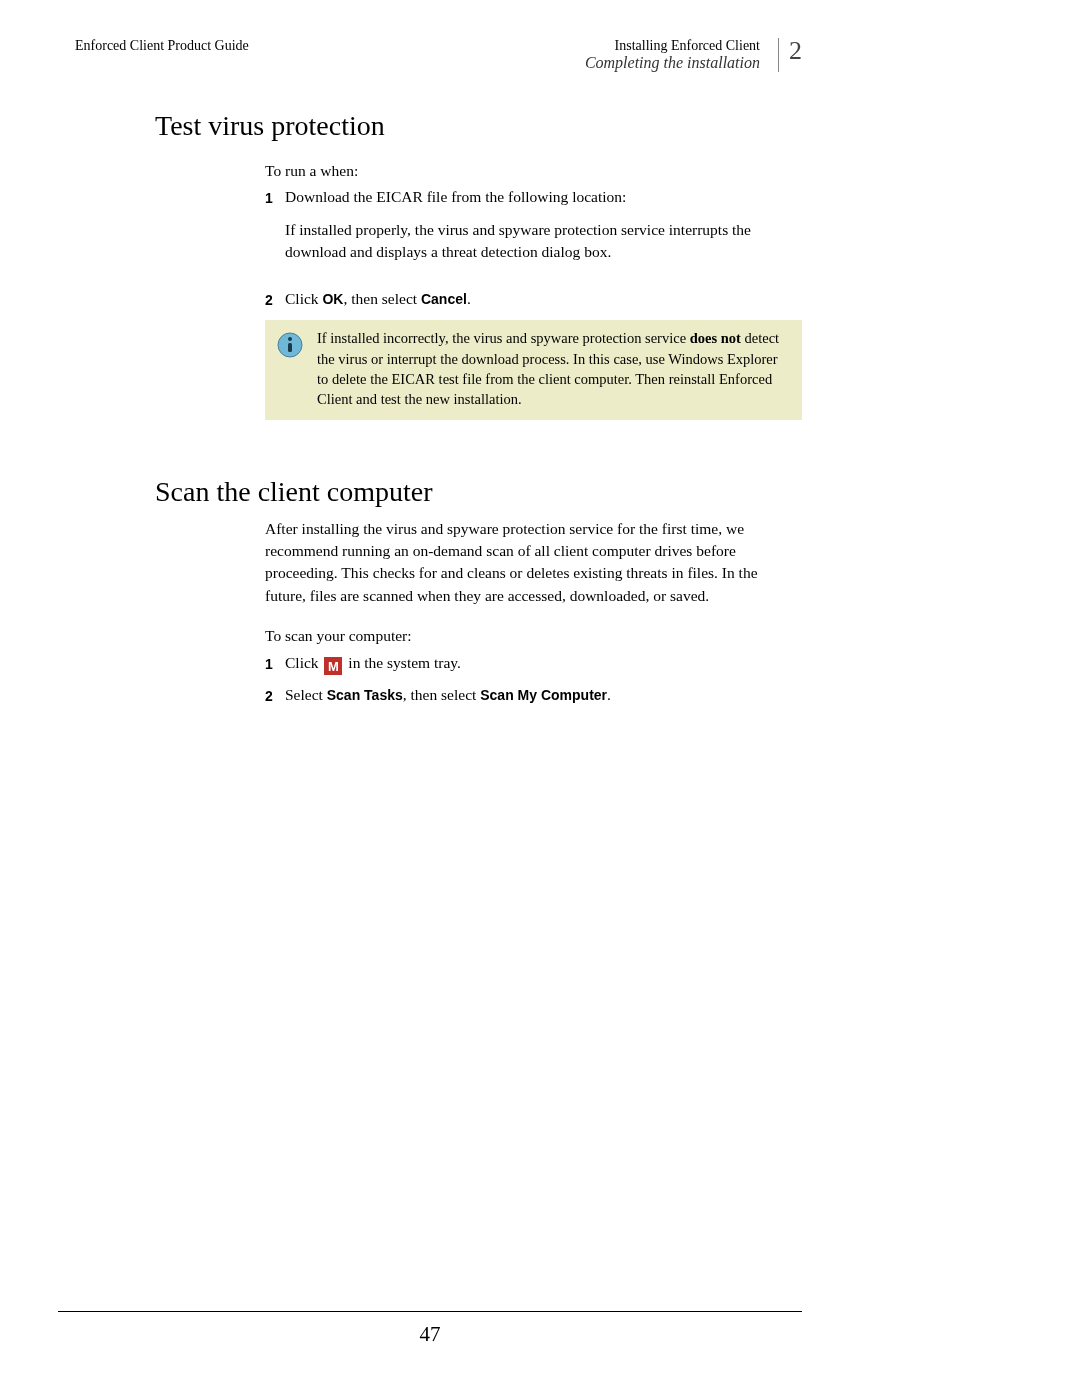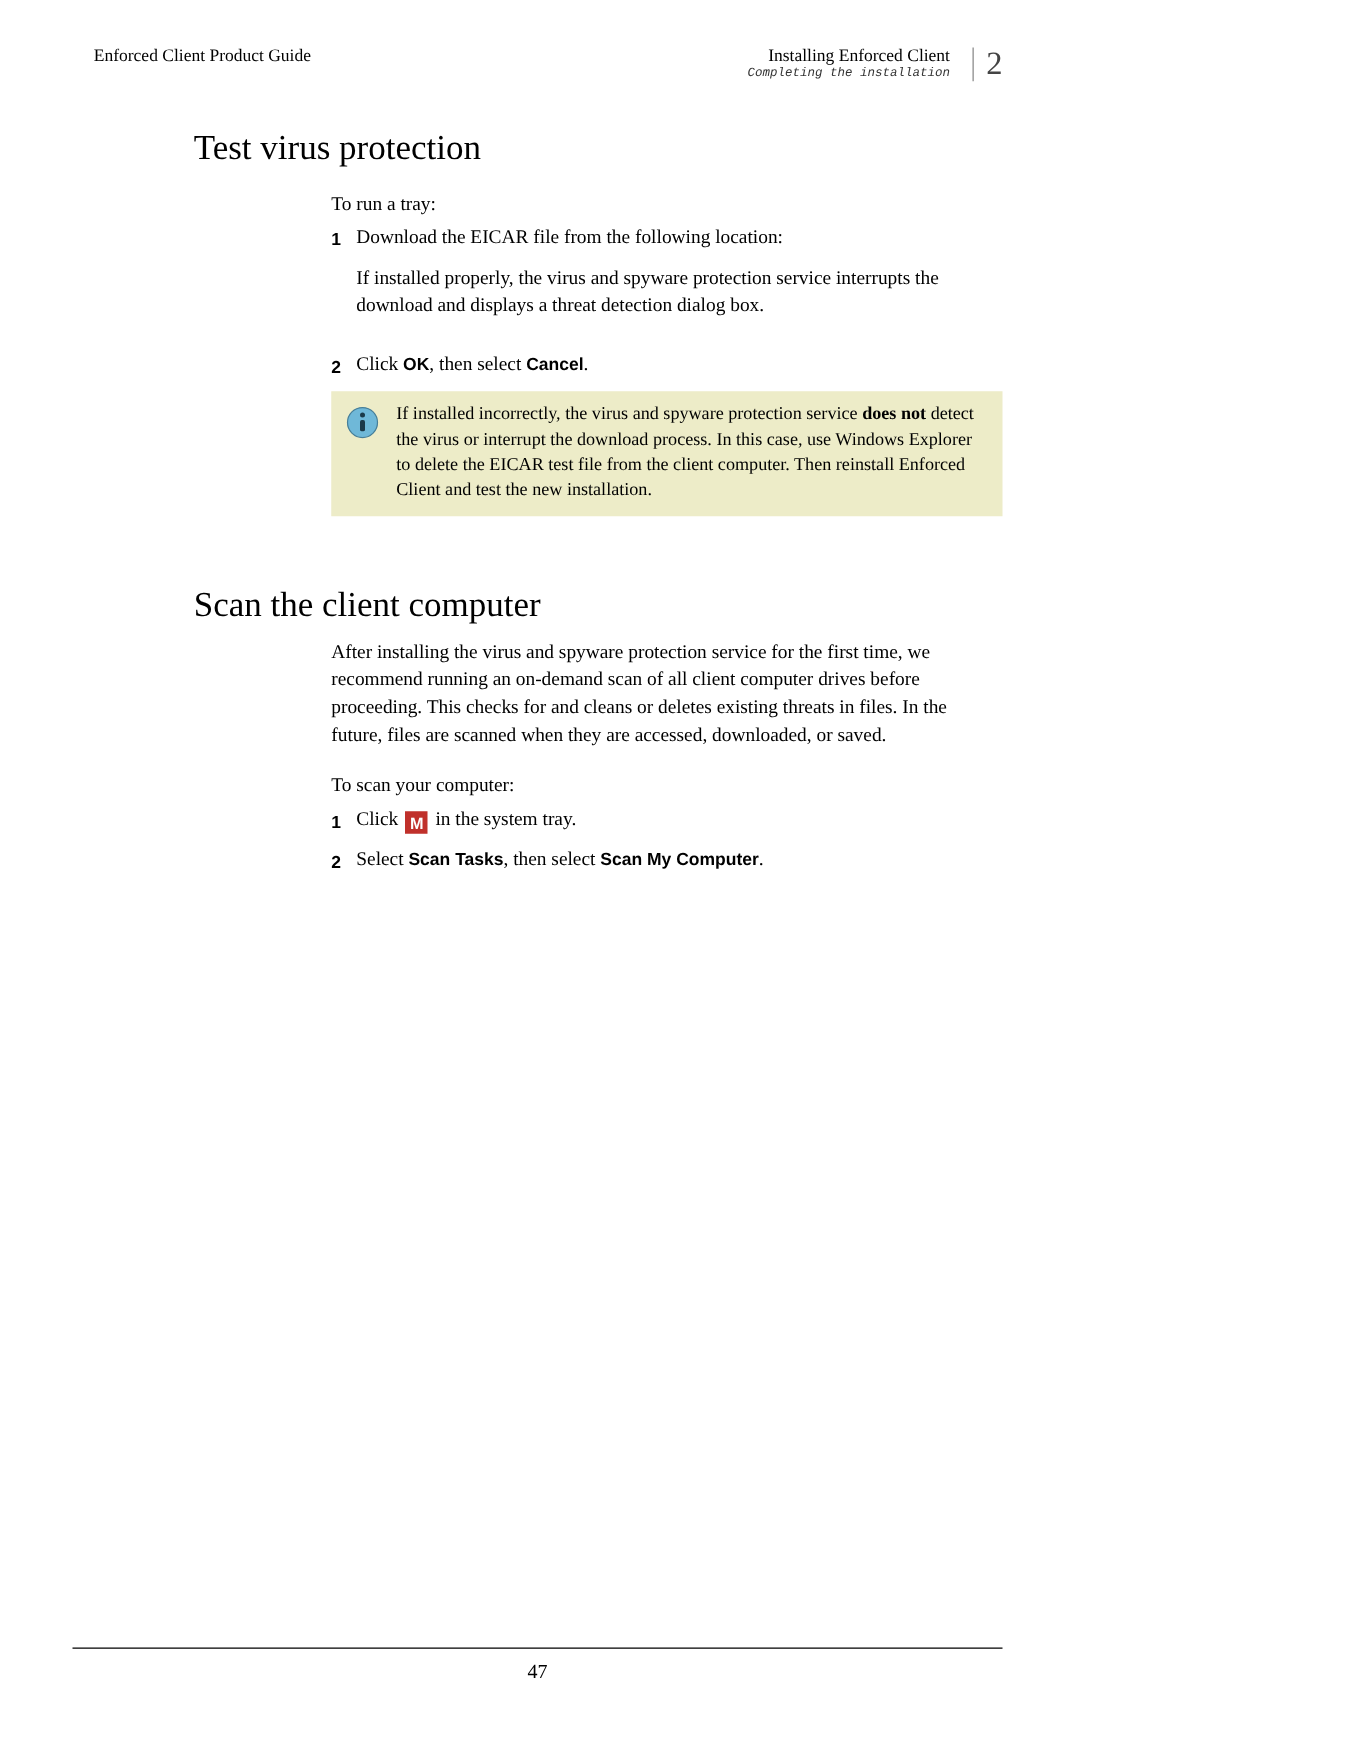--- a/index.html
+++ b/index.html
@@ -36,9 +36,8 @@
   }
   .header-right-sub {
     font-style: italic;
-    font-size: 10px;
+    font-size: 16px;
     color: #333;
-    font-family: Liberation Mono, monospace;
   }
   .header-divider {
     width: 1px;

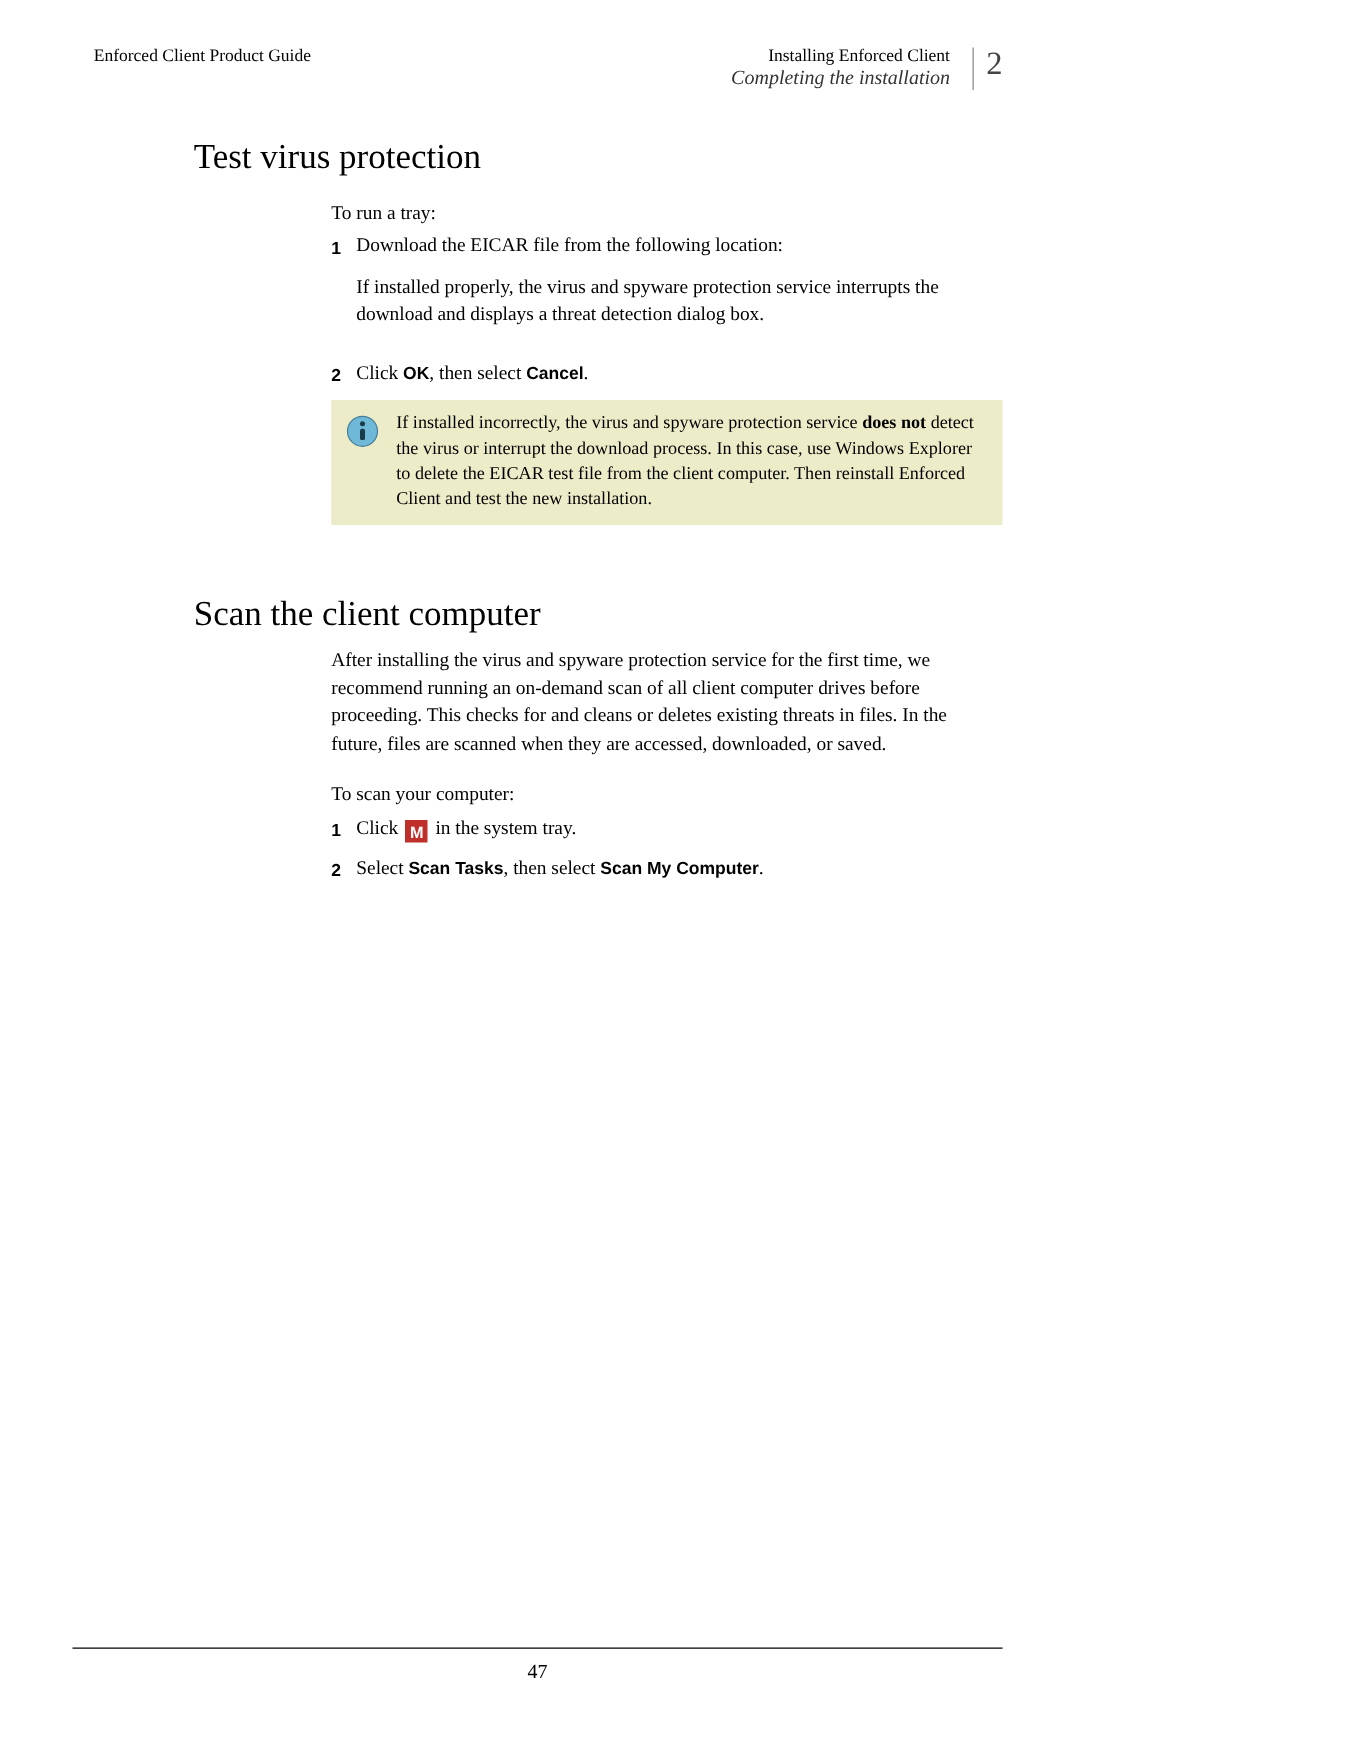--- a/index.html
+++ b/index.html
@@ -181,7 +181,7 @@
     <h2 class="section">Test virus protection</h2>
     <div class="body-block">
 
-      <p class="para lead-in">To run a tray:</p>
+      <p class="para lead-in">To run a when:</p>
 
       <ol class="steps">
         <li>

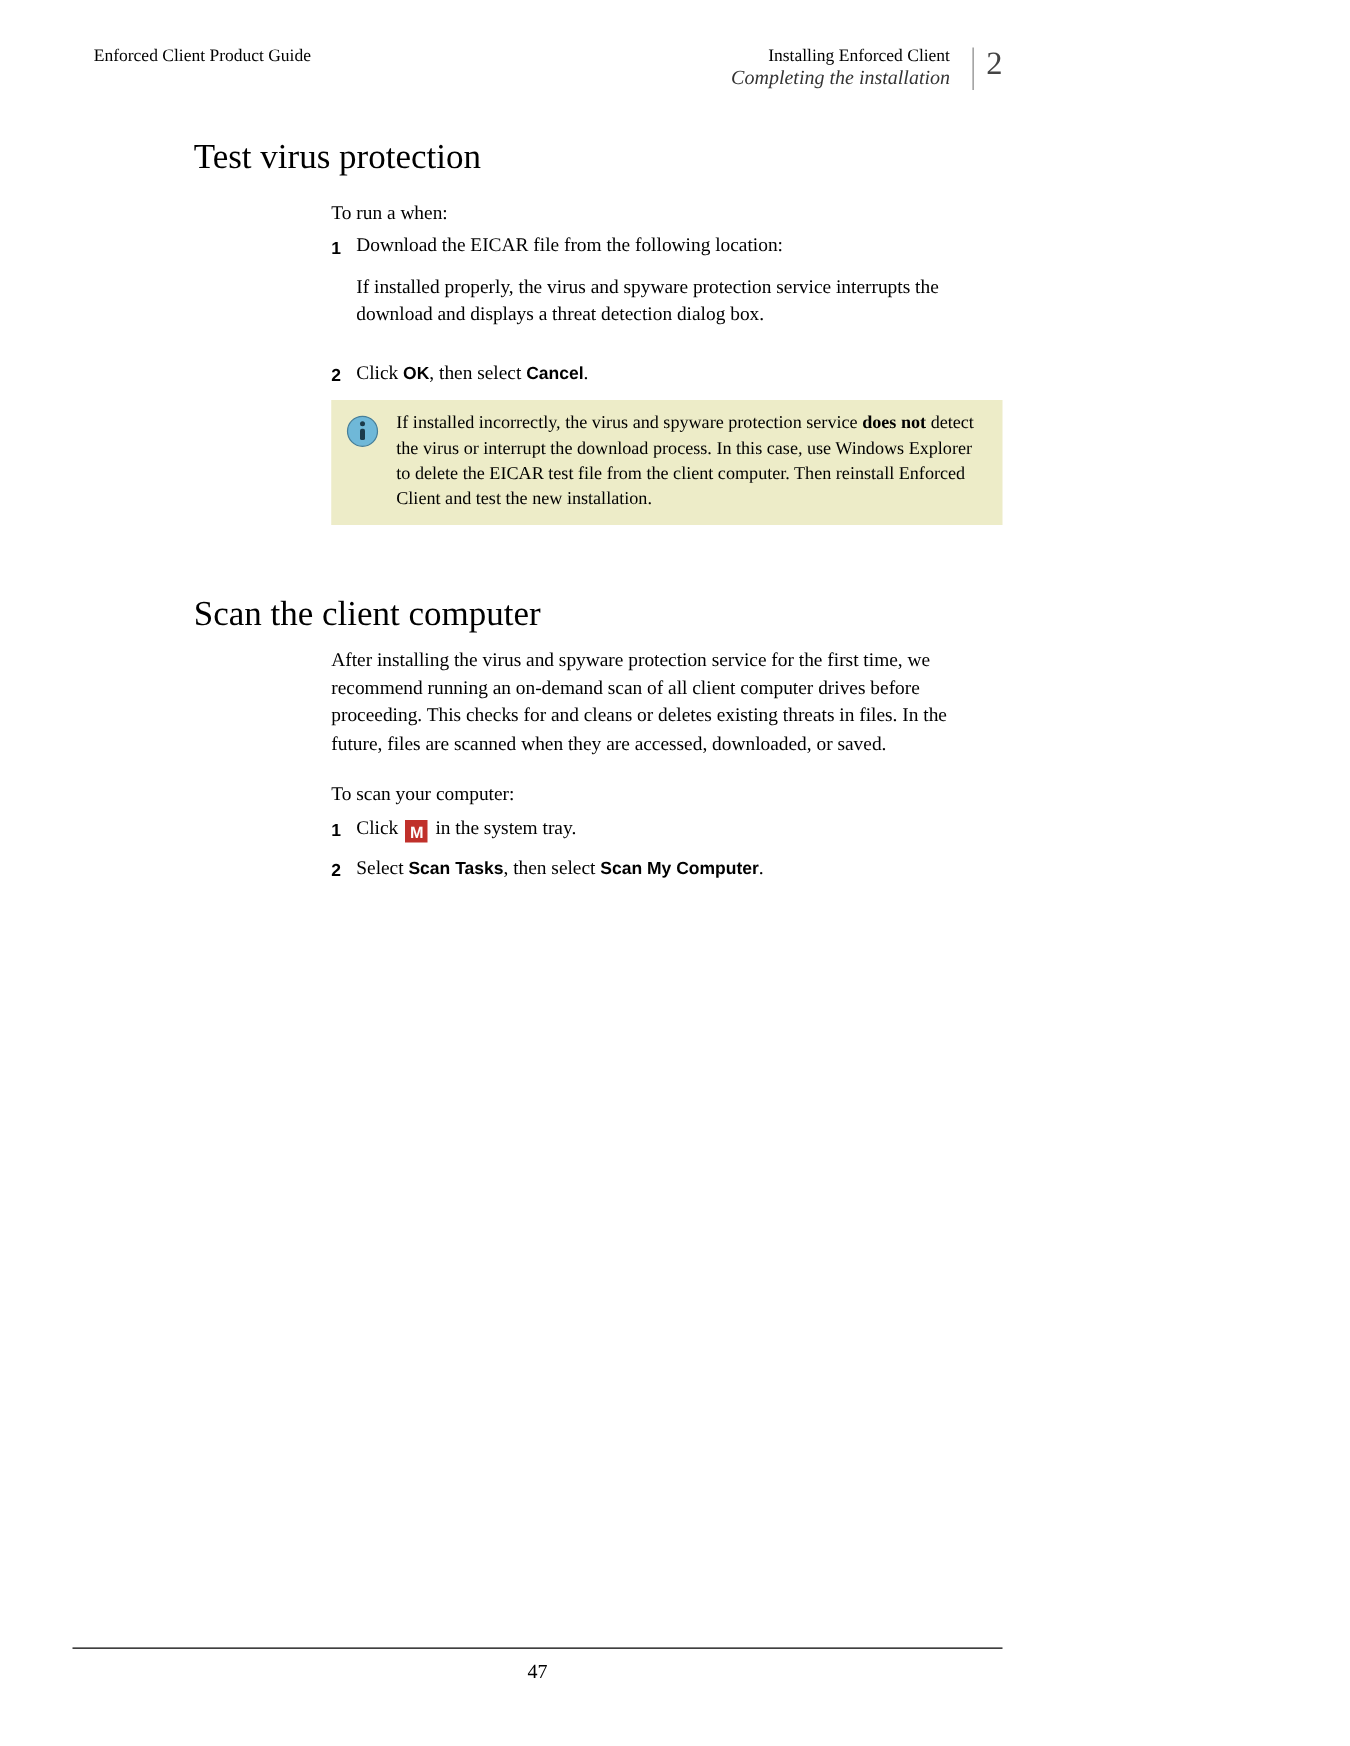--- a/index.html
+++ b/index.html
@@ -153,7 +153,7 @@
     border-top: 1px solid #000;
     padding-top: 10px;
     text-align: center;
-    font-size: 16px;
+    font-size: 21px;
   }
   .section-gap {
     height: 28px;

